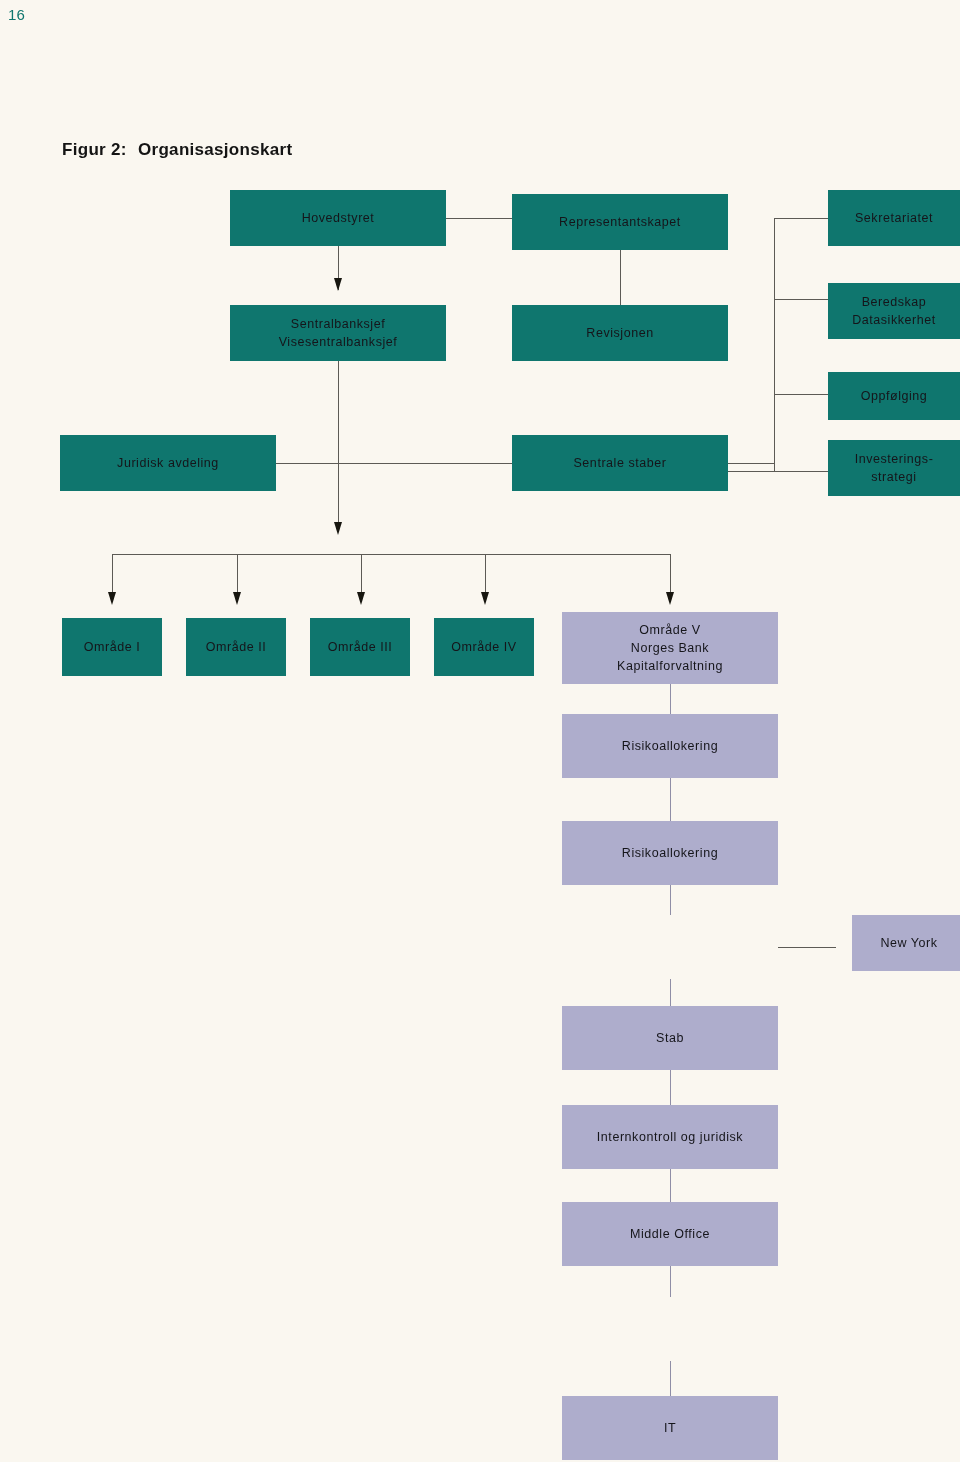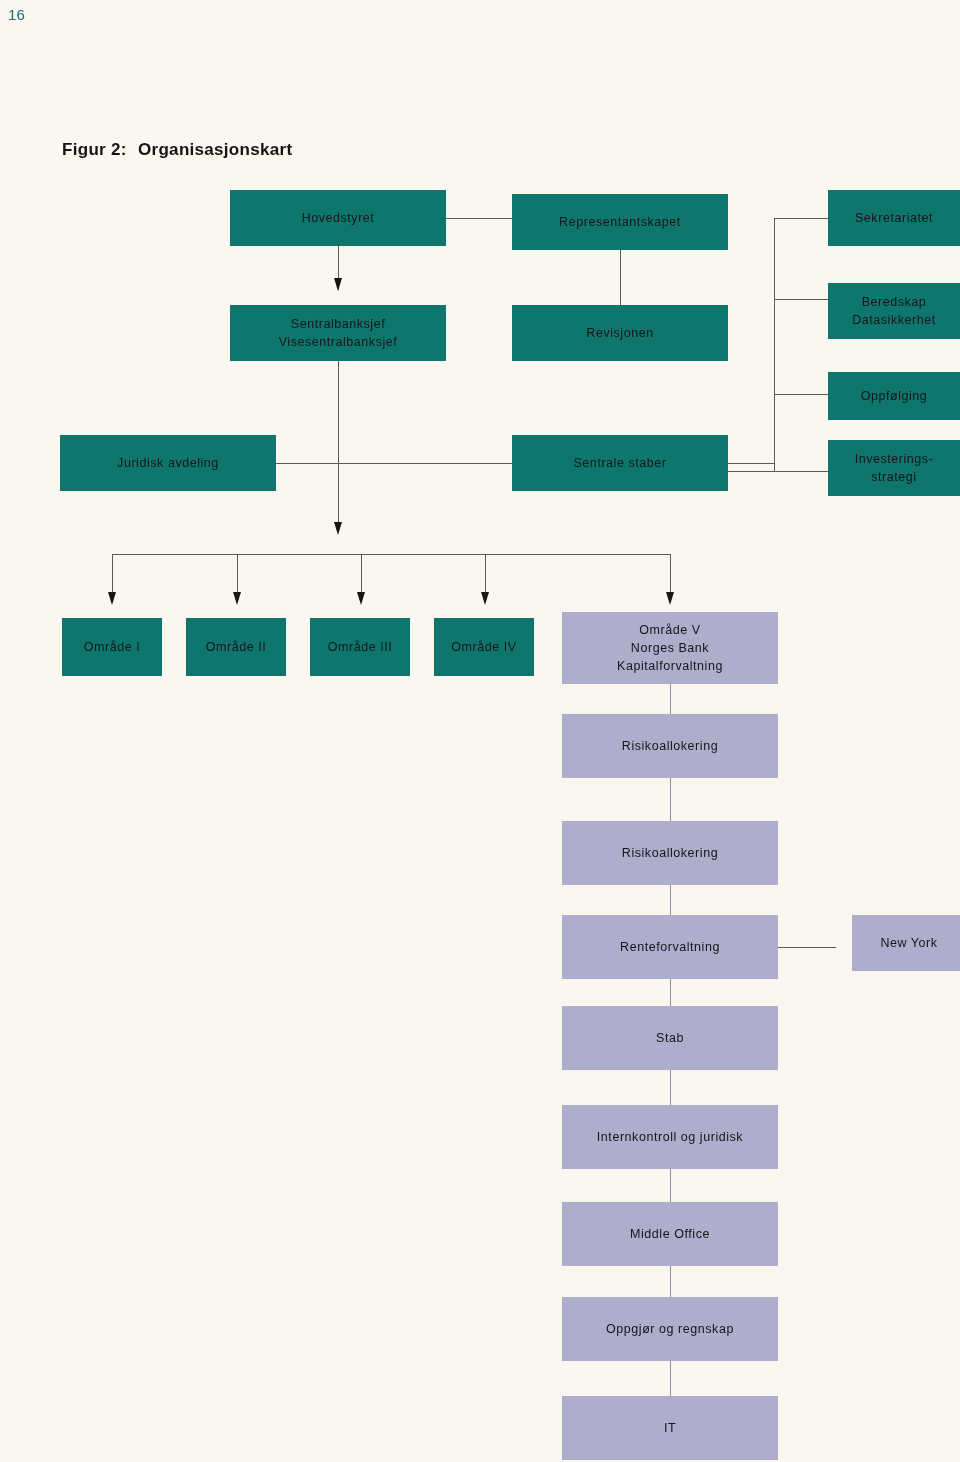--- a/index.html
+++ b/index.html
@@ -203,9 +203,6 @@
     <span class="lbl">Risikoallokering</span>
   </div>
 
-  <div class="box purple" style="left:562px; top:915px; width:216px; height:64px;">
-    <span class="lbl">Renteforvaltning</span>
-  </div>
 
   <div class="box purple" style="left:852px; top:915px; width:114px; height:56px;">
     <span class="lbl">New York</span>

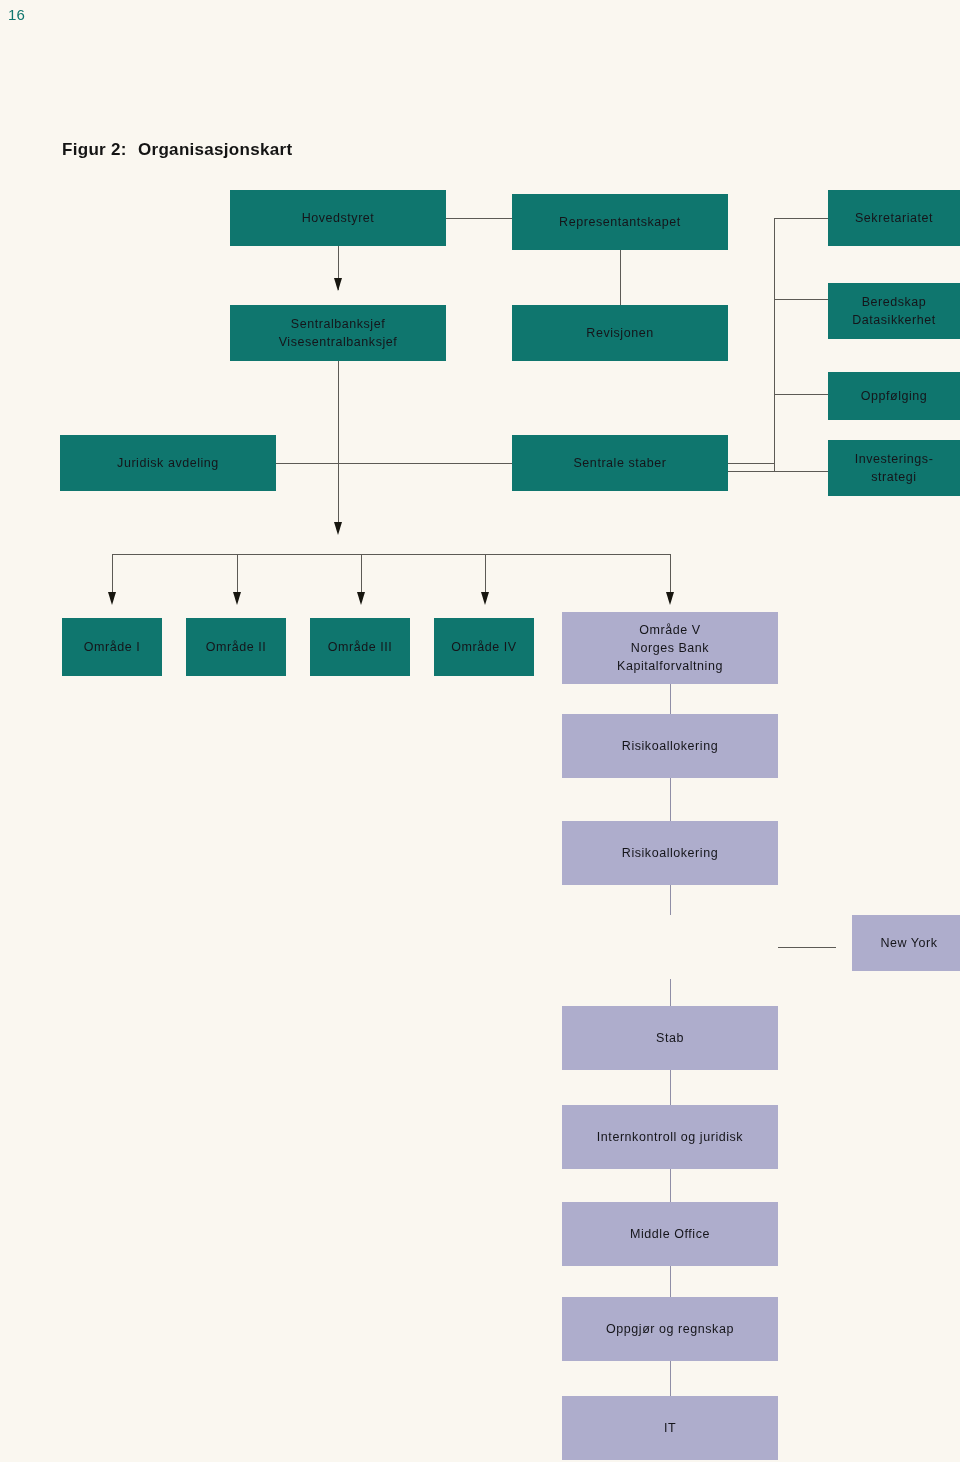--- a/index.html
+++ b/index.html
@@ -220,9 +220,6 @@
     <span class="lbl">Middle Office</span>
   </div>
 
-  <div class="box purple" style="left:562px; top:1297px; width:216px; height:64px;">
-    <span class="lbl">Oppgjør og regnskap</span>
-  </div>
 
   <div class="box purple" style="left:562px; top:1396px; width:216px; height:64px;">
     <span class="lbl">IT</span>

